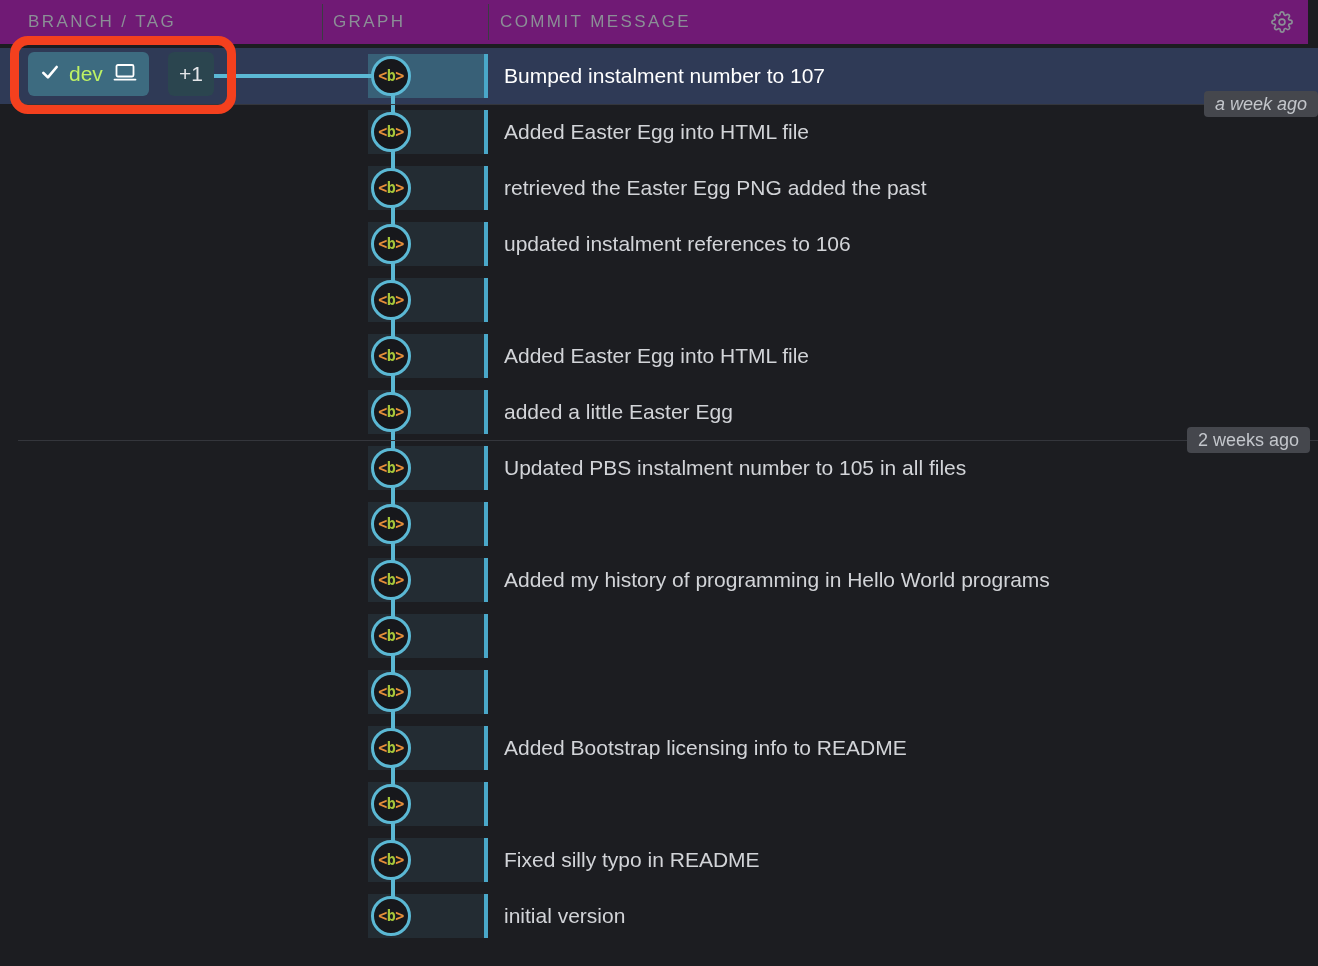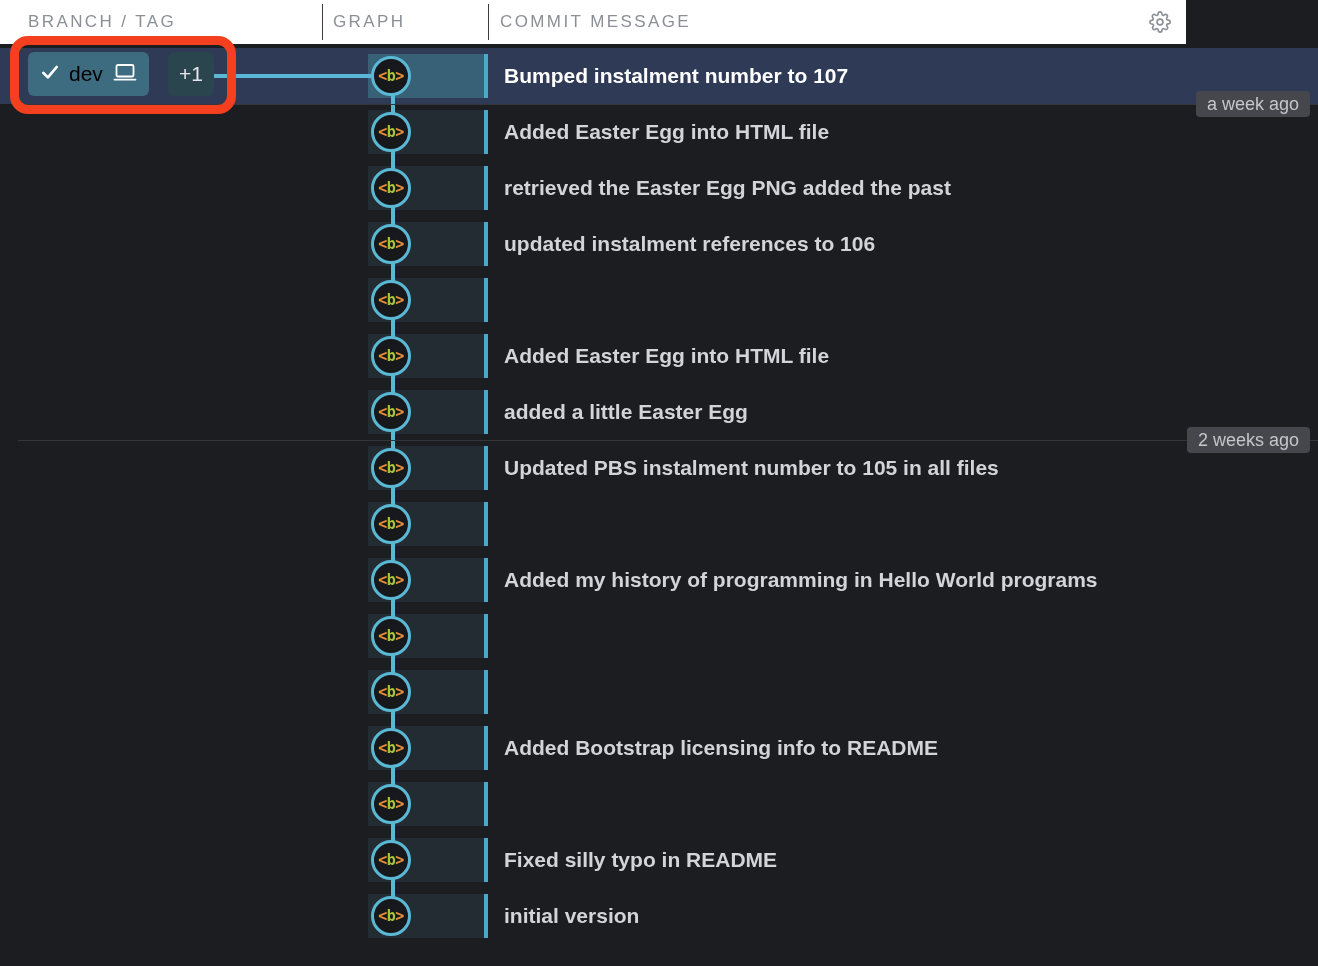--- a/index.html
+++ b/index.html
@@ -21,9 +21,9 @@
   .header {
     position: absolute;
     top: 0; left: 0;
-    width: 1186px;
-    height: 44px;
-    background: #ffffff;
+    width: 1308px;
+    height: 44px;
+    background: #701a75;
     box-sizing: border-box;
   }
   .header-cell {

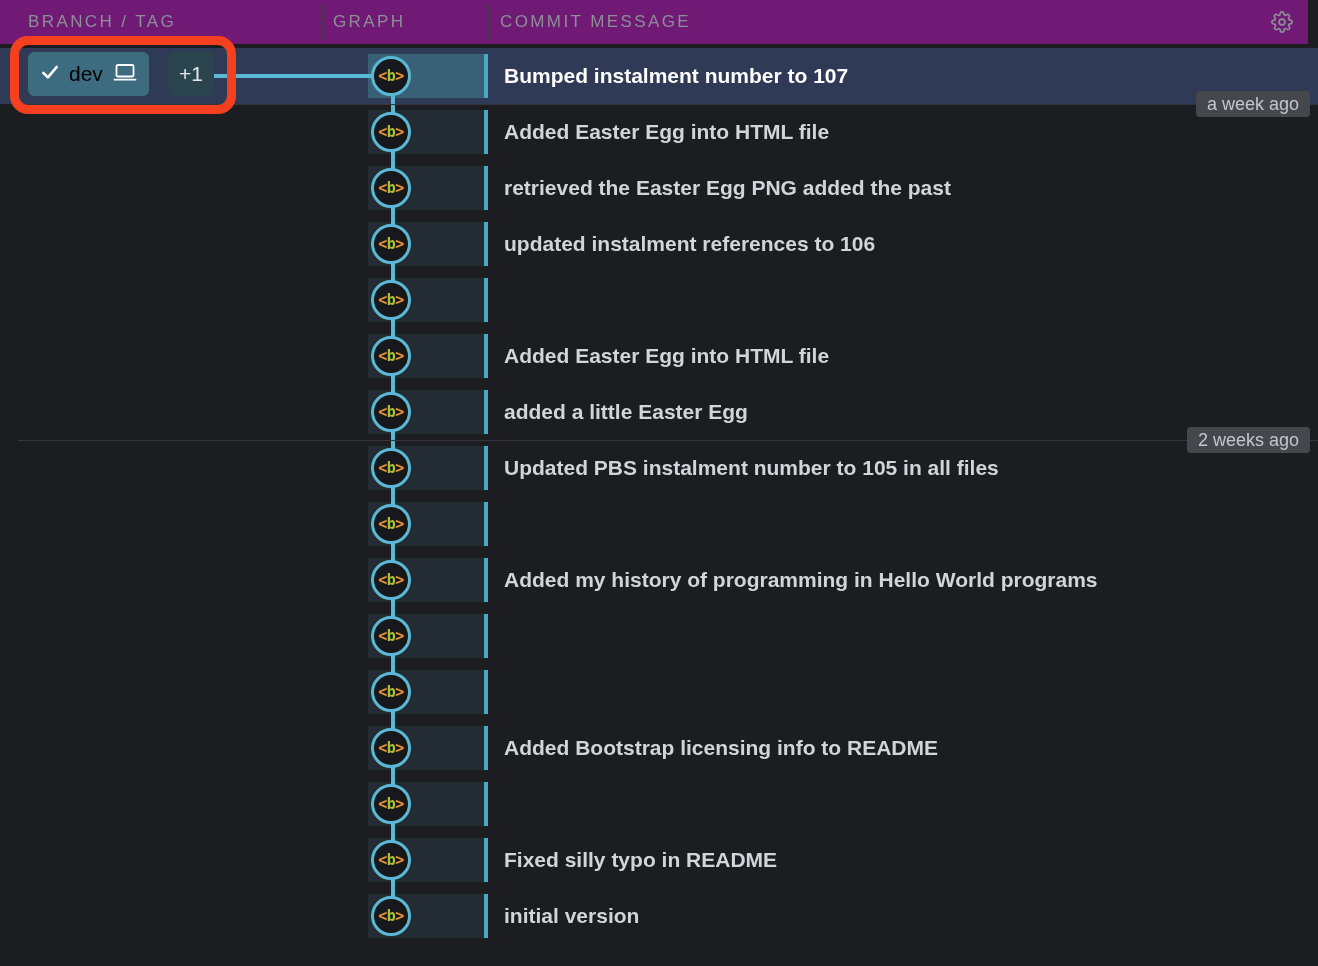--- a/index.html
+++ b/index.html
@@ -195,7 +195,7 @@
   .check-icon { margin-right: 9px; display: block; }
   .branch-name {
     font-size: 21px;
-    color: #000000;
+    color: #bef264;
     white-space: nowrap;
   }
   .laptop-icon { margin-left: 10px; display: block; }

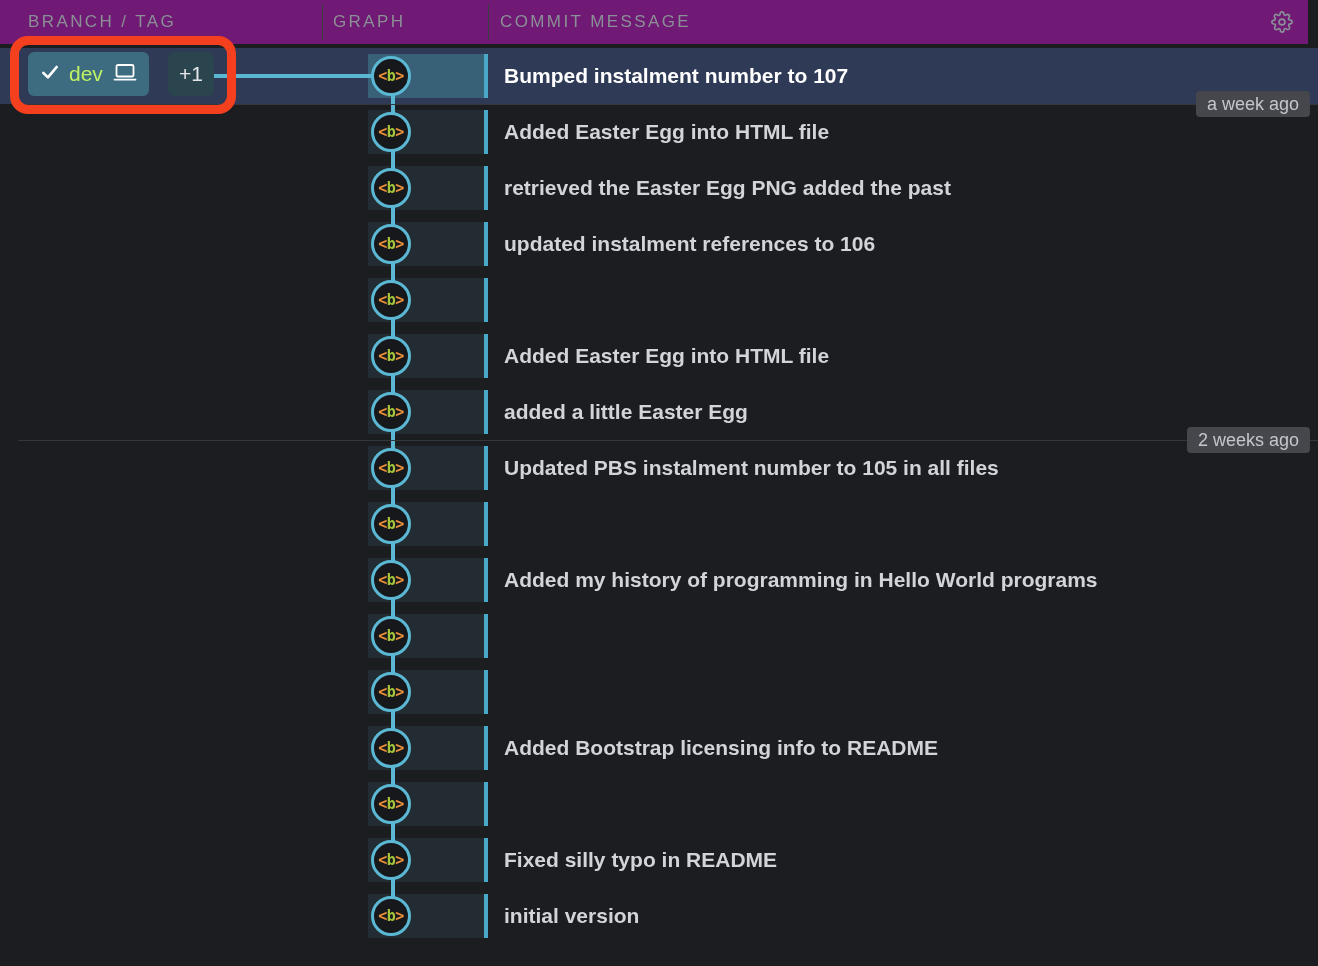--- a/index.html
+++ b/index.html
@@ -154,7 +154,6 @@
     color: #d2d4d8;
     white-space: nowrap;
     overflow: hidden;
-    font-weight: bold;
   }
   .row.selected .msg { color: #ffffff; }
 

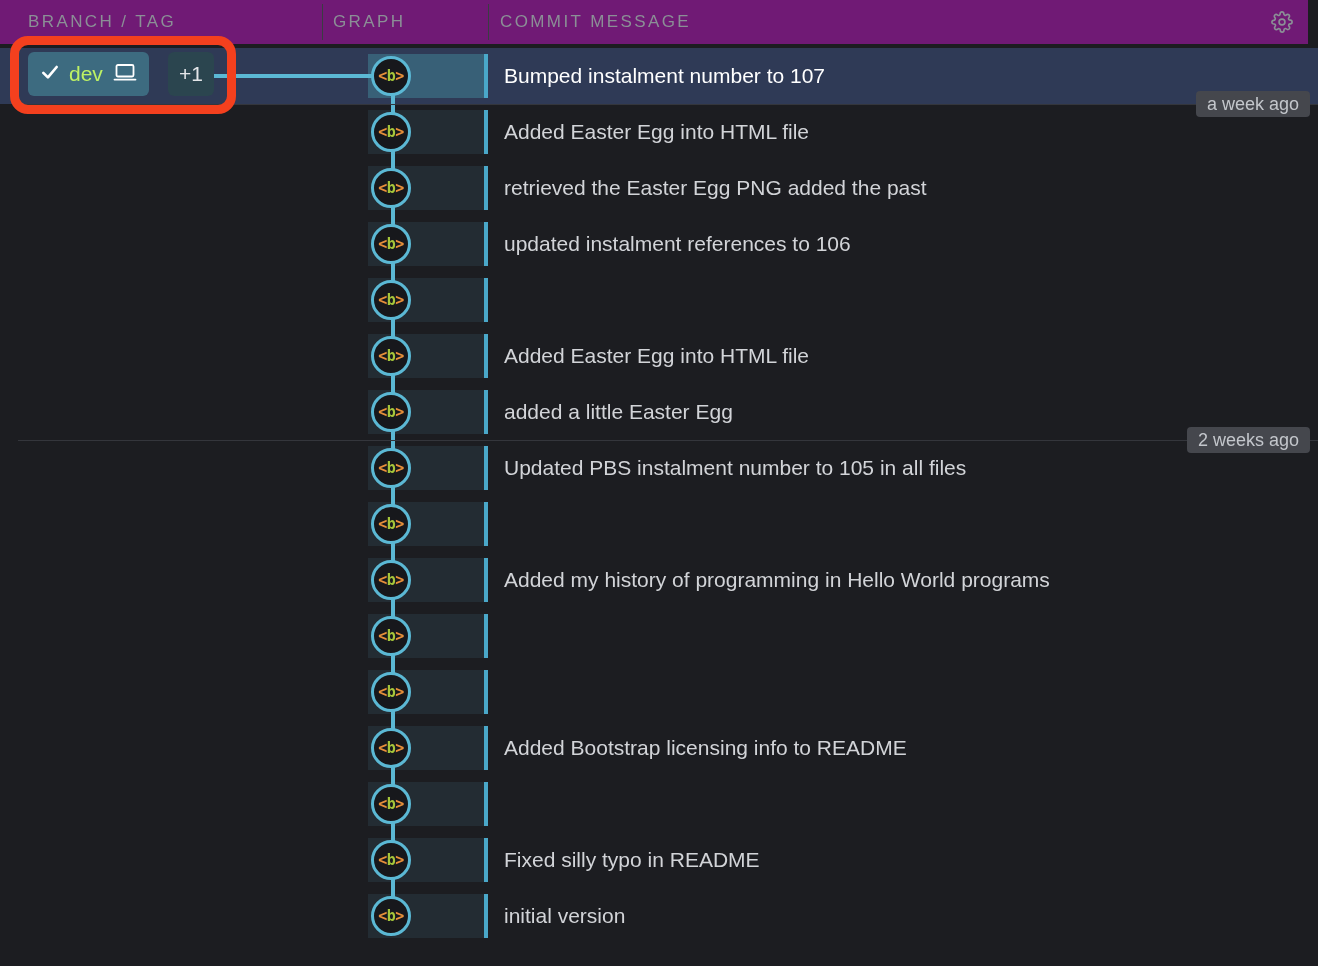--- a/index.html
+++ b/index.html
@@ -440,7 +440,7 @@
       <div class="msg">initial version</div>
     </div>
     <div class="group-div" style="top: 60px;"></div>
-    <div class="date-badge" style="top: 47px; right: 8px;">a week ago</div>
+    <div class="date-badge" style="top: 47px; right: 0; font-style: italic;">a week ago</div>
     <div class="group-div" style="top: 396px;"></div>
     <div class="date-badge" style="top: 383px; right: 8px;">2 weeks ago</div>
   </div>

